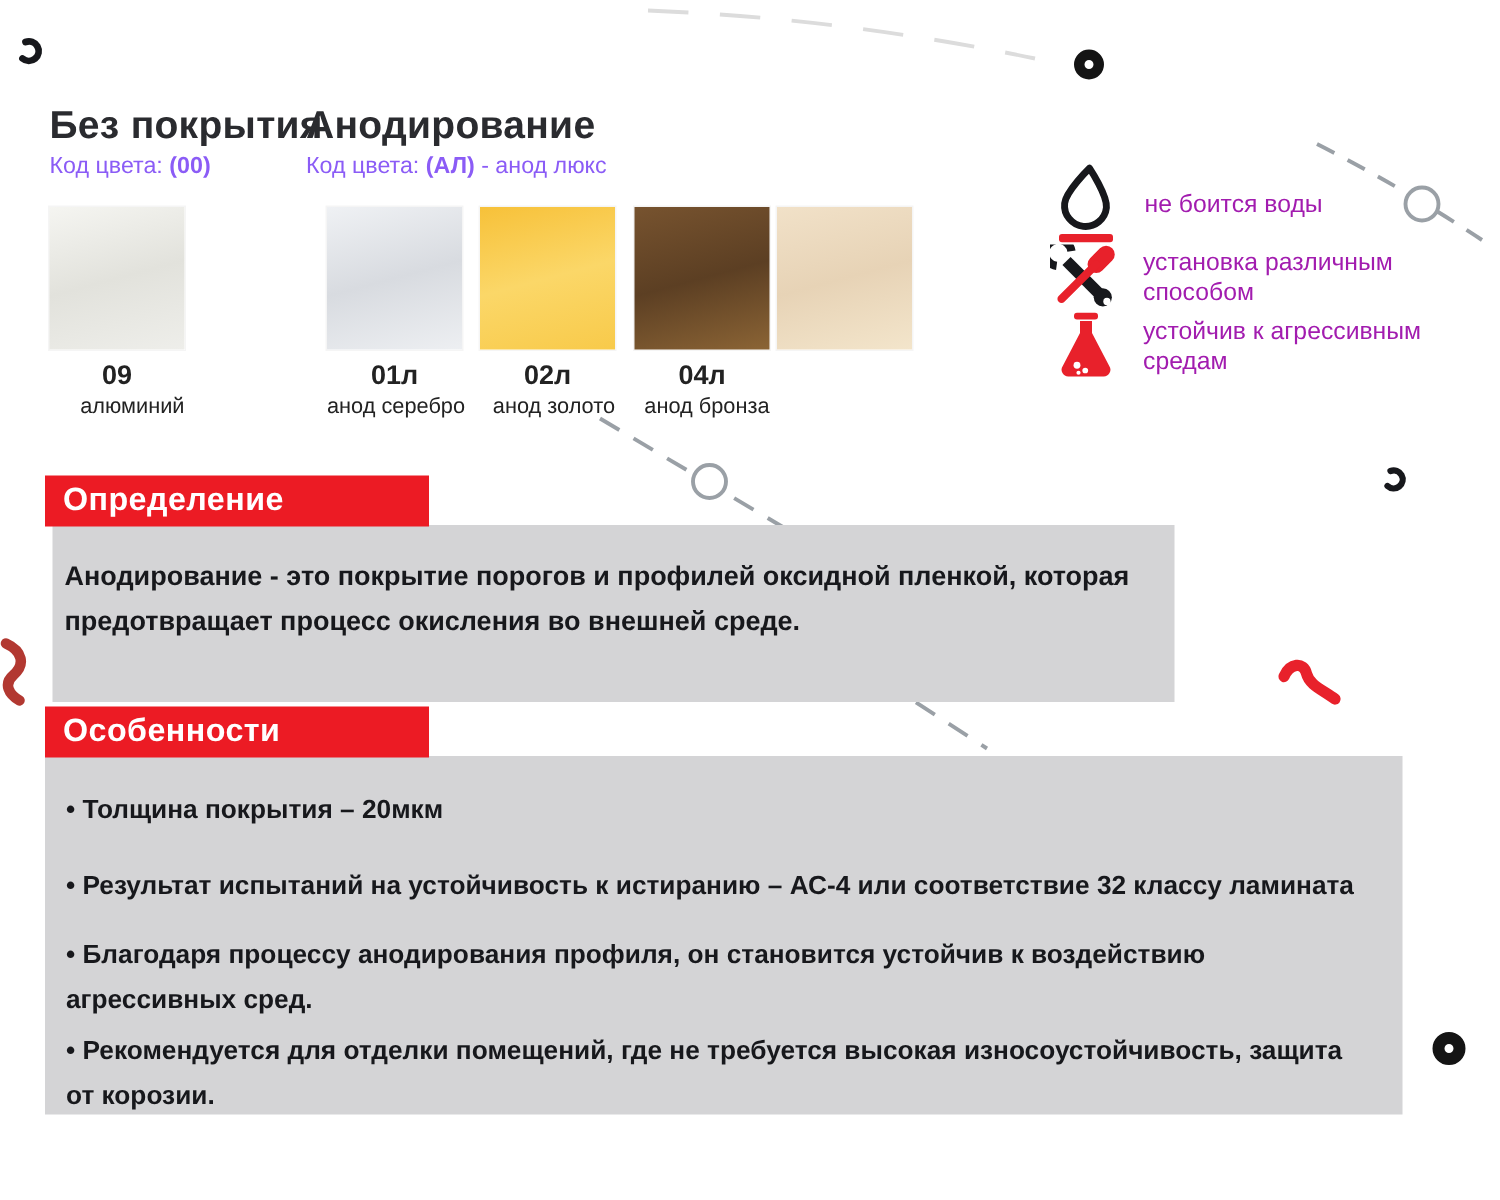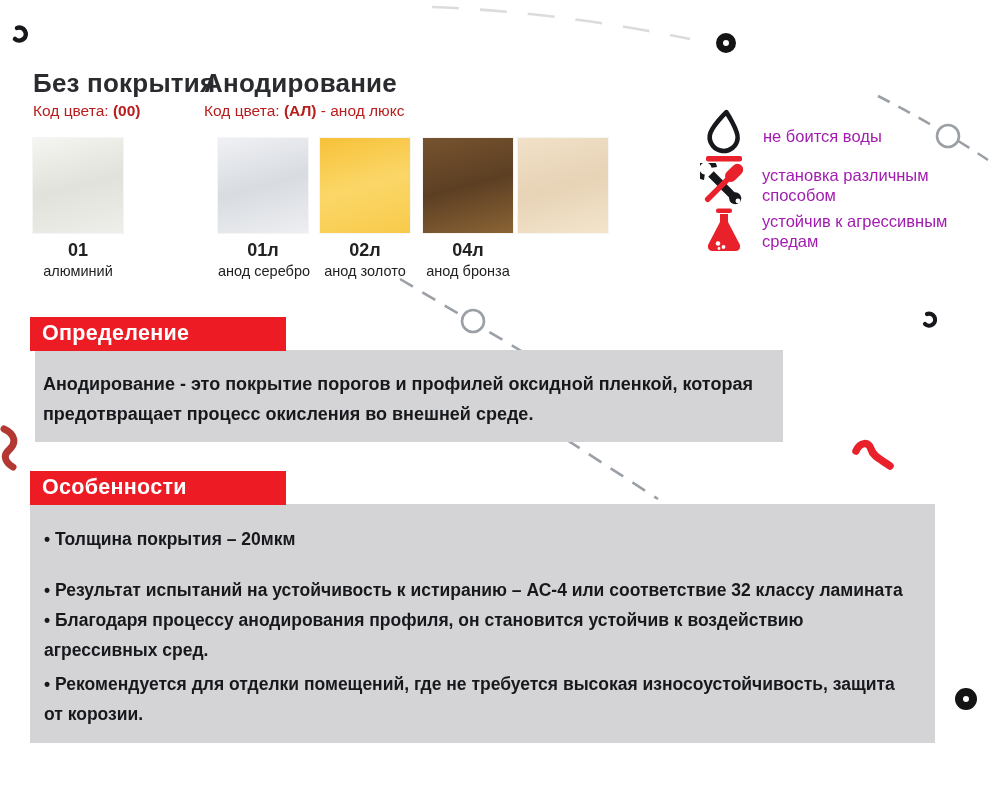--- a/index.html
+++ b/index.html
@@ -16,7 +16,7 @@
   .hdr-nocoat { left:33px; }
   .hdr-anod { left:204px; }
   .hdr h1 { font-size:26px; font-weight:bold; letter-spacing:0.2px; color:#2a2b2f; }
-  .hdr .code { font-size:15.5px; color:#b91c1c; margin-top:3px; }
+  .hdr .code { font-size:15.5px; color:#8b5cf6; margin-top:3px; }
   .hdr .code b { font-weight:bold; }
 
   

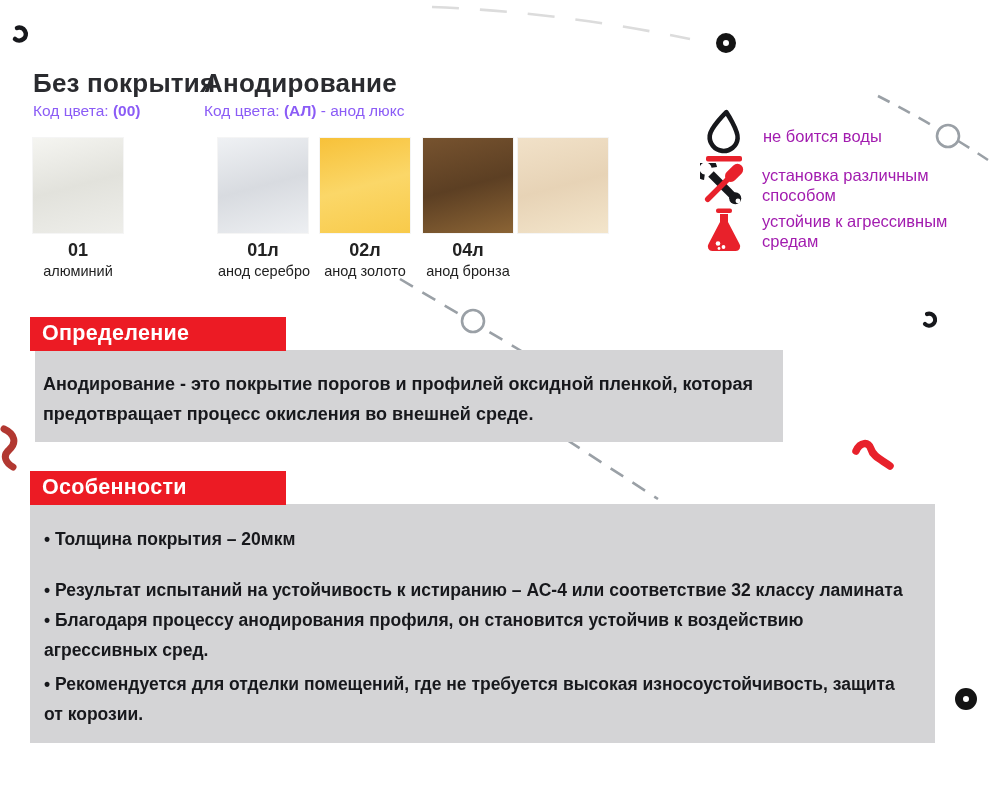--- a/index.html
+++ b/index.html
@@ -98,7 +98,7 @@
   <div class="swatch" style="left: 518px; background: linear-gradient(165deg, rgb(241, 225, 200) 0%, rgb(231, 211, 182) 50%, rgb(243, 229, 203) 100%);"></div>
 
   <div class="sw-label" style="left:33px">
-    <span class="code">01</span>
+    <span class="code">09</span>
     <span class="name">алюминий</span>
   </div>
   <div class="sw-label" style="left:218px">

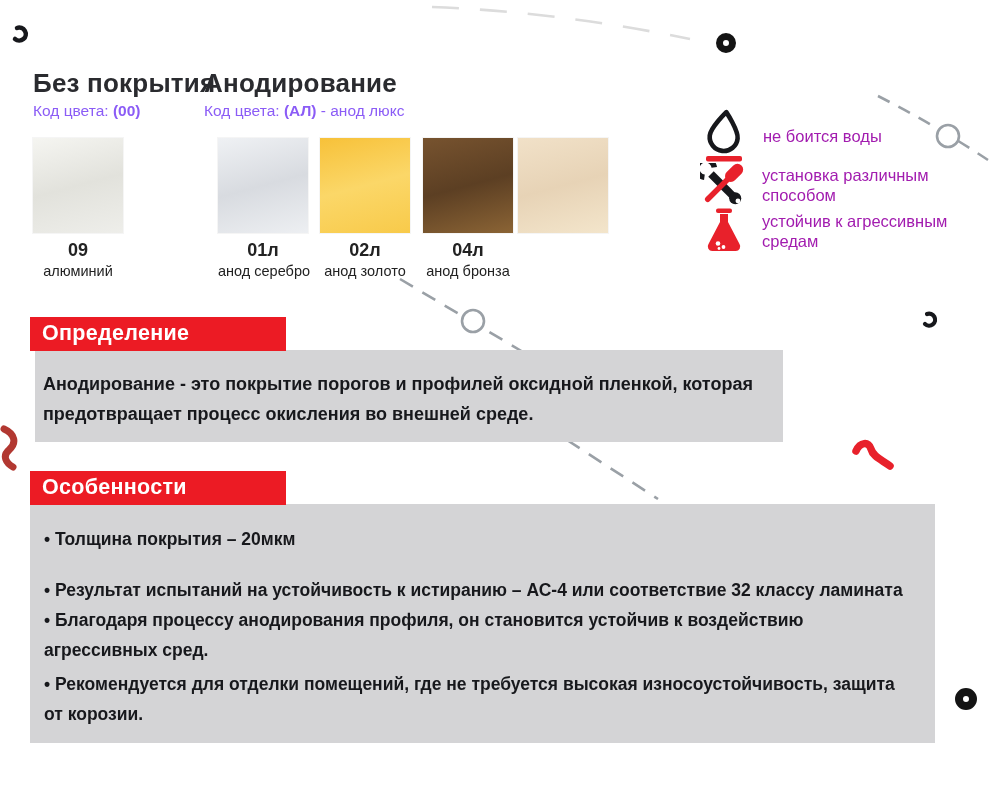--- a/index.html
+++ b/index.html
@@ -23,7 +23,7 @@
   .swatch { position:absolute; top:138px; width:90px; height:95px; box-shadow:0 0 0 1px rgba(0,0,0,0.04); }
   .sw-label { position:absolute; top:240px; width:90px; text-align:center; white-space:nowrap; }
   .sw-label .code { font-size:18px; font-weight:bold; color:#222; display:block; }
-  .sw-label .name { font-size:14.5px; color:#222; display:block; margin-top:2px; }
+  .sw-label .name { font-size:14.5px; color:#222; display:block; margin-top:2px;text-align:right; }
 
   
   .benefit { position:absolute; display:flex; align-items:center; }

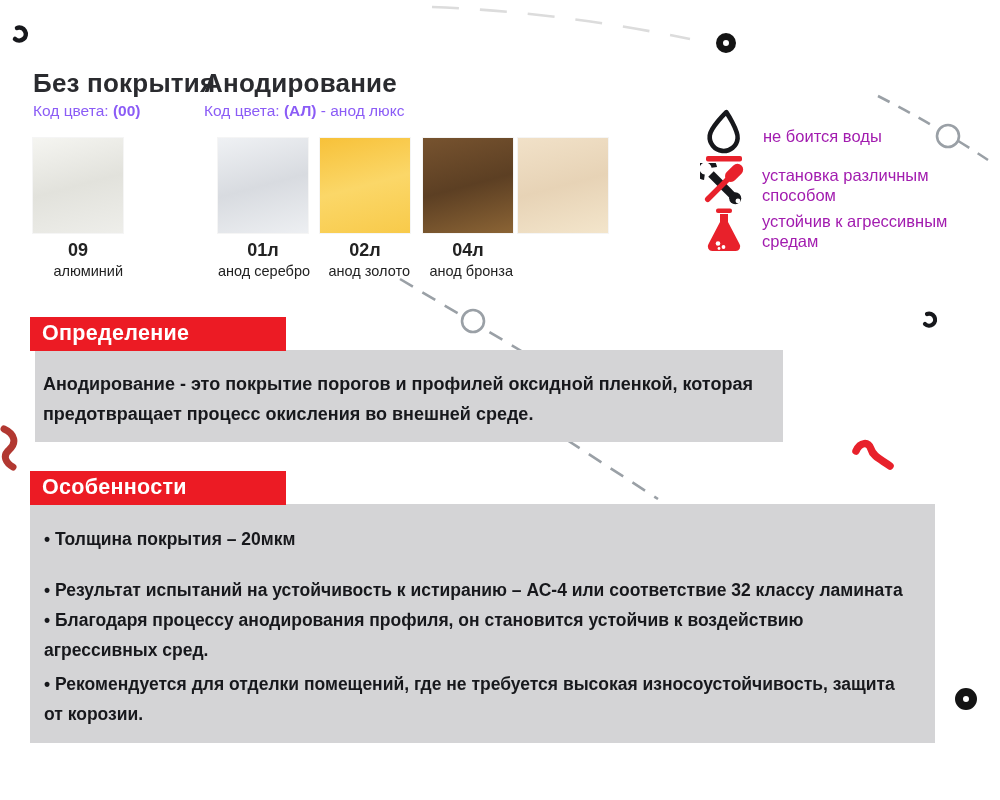--- a/index.html
+++ b/index.html
@@ -42,7 +42,7 @@
   .banner-def { top:317px; }
   .banner-feat { top:471px; }
   .panel { position:absolute; background:#d4d4d6; z-index:2; }
-  .panel-def { left:35px; top:350px; width:748px; height:92px; padding:19px 30px 0 8px; }
+  .panel-def { left:35px; top:350px; width:748px; height:118px; padding:19px 30px 0 8px; }
   .panel-def p { font-size:18px; font-weight:bold; color:#17181c; line-height:30px; }
   .panel-feat { left:30px; top:504px; width:905px; height:239px; padding:14px 30px 0 14px; }
   .panel-feat p { font-size:17.5px; font-weight:bold; color:#17181c; line-height:30px; margin-bottom:15px; }

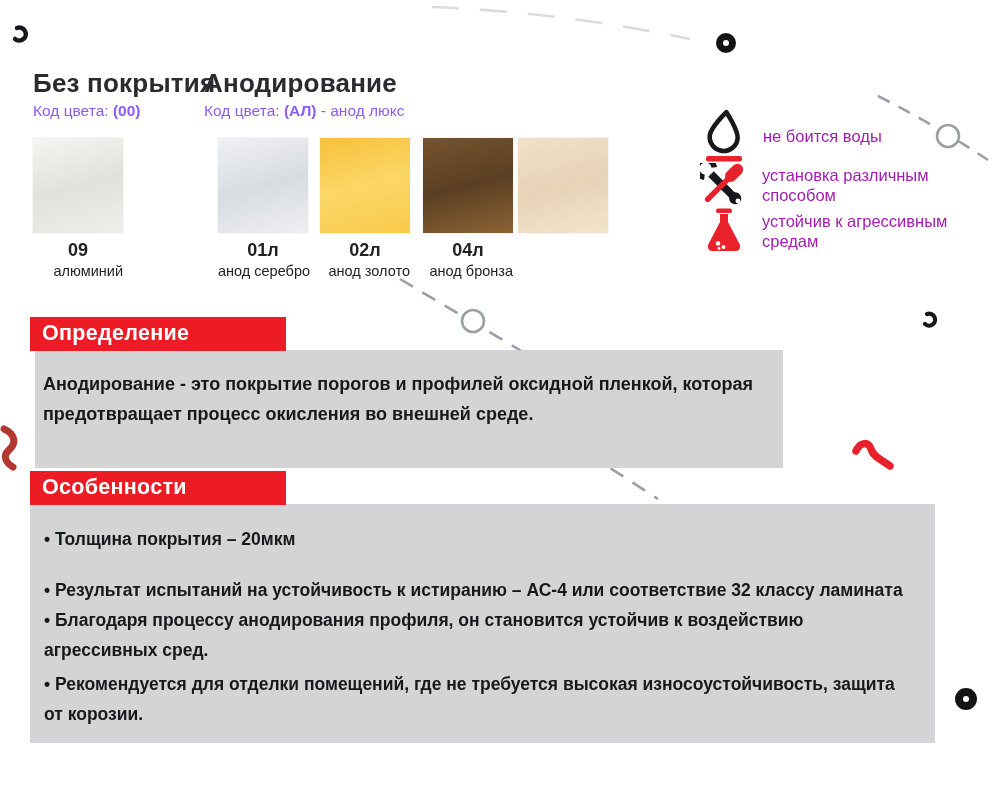--- a/index.html
+++ b/index.html
@@ -153,7 +153,7 @@
   <div class="banner banner-feat">Особенности</div>
   <div class="panel panel-feat">
     <p style="margin-top:6px; margin-bottom:21px;">Толщина покрытия – 20мкм</p>
-    <p style="margin-bottom:0;">Результат испытаний на устойчивость к истиранию – АС-4 или соответствие 32 классу ламината</p>
+    <p style="margin-bottom:16px;">Результат испытаний на устойчивость к истиранию – АС-4 или соответствие 32 классу ламината</p>
     <p style="margin-bottom:4px;">Благодаря процессу анодирования профиля, он становится устойчив к воздействию агрессивных сред.</p>
     <p>Рекомендуется для отделки помещений,  где не требуется высокая износоустойчивость, защита от корозии.</p>
   </div>

